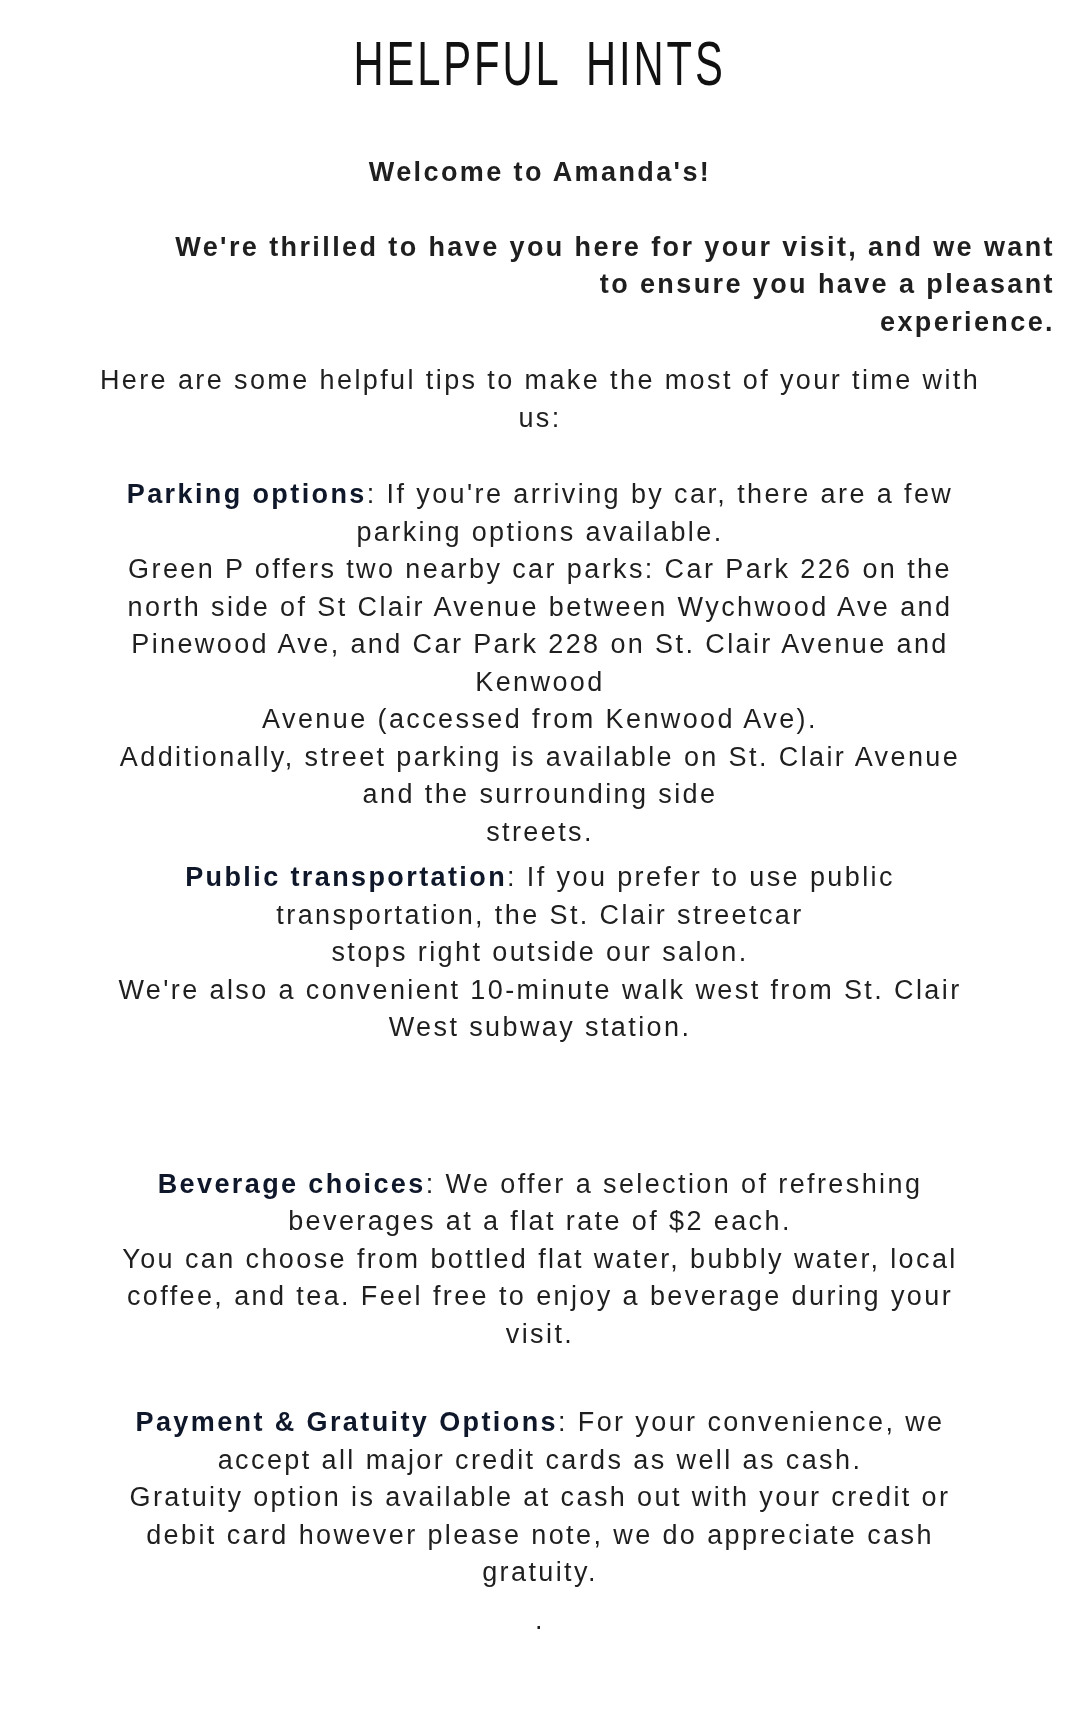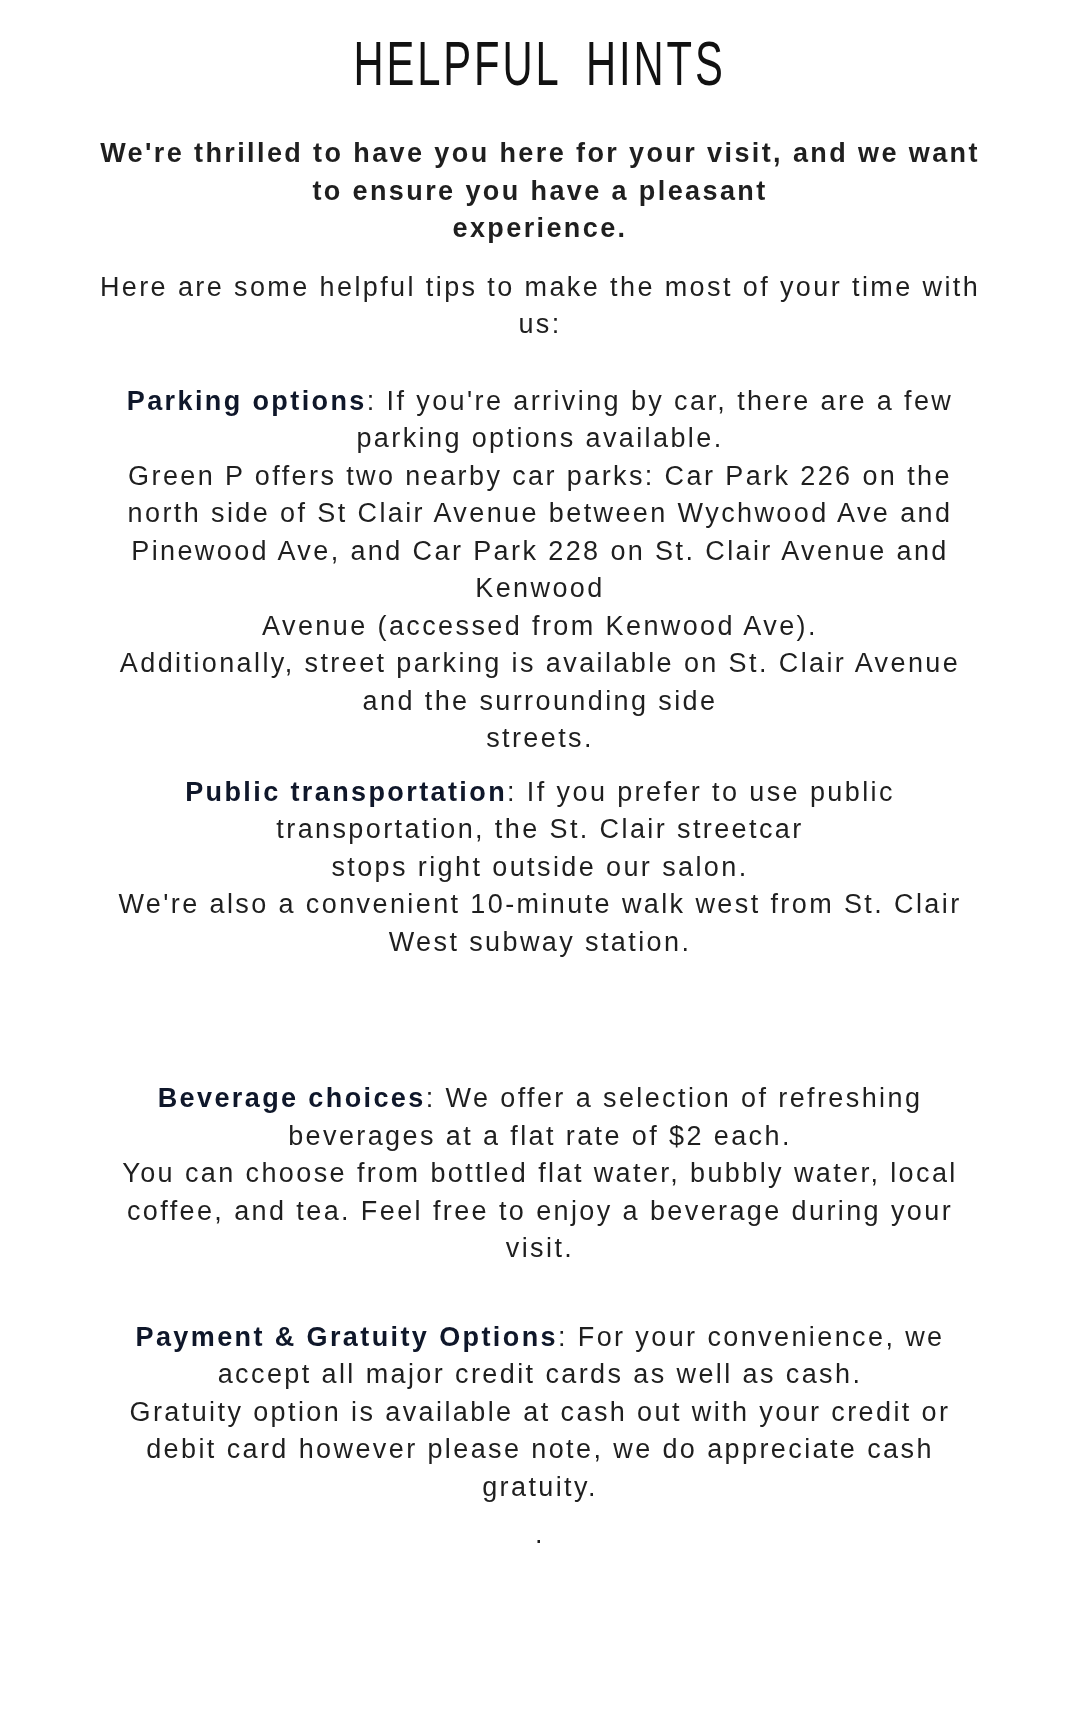--- a/index.html
+++ b/index.html
@@ -63,6 +63,7 @@
 
   <h1 class="title"><span class="title-inner">HELPFUL HINTS</span></h1>
 
+  <p class="p-welcome">Welcome to Amanda's!</p>
 
   <p class="p-thrilled">We're thrilled to have you here for your visit, and we want
 to ensure you have a pleasant

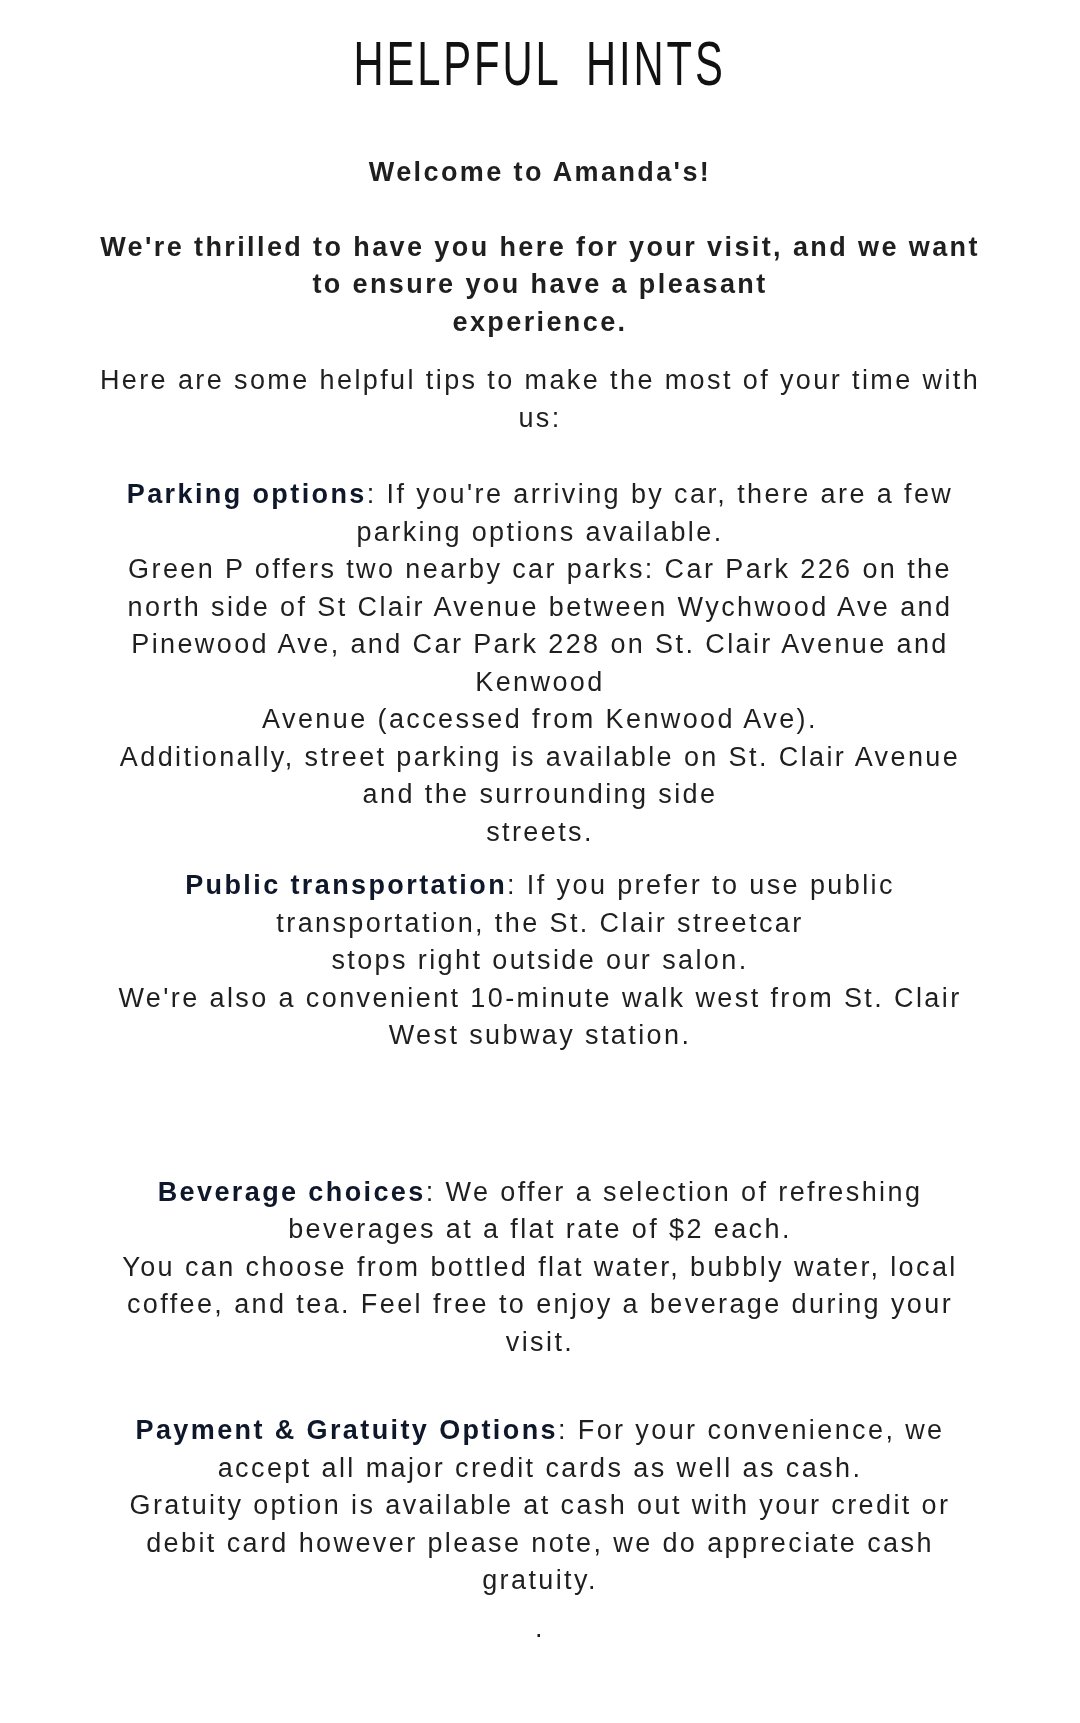--- a/index.html
+++ b/index.html
@@ -48,7 +48,7 @@
     color: #0f172a;
   }
   .p-welcome   { margin-top: 56px;  font-weight: 700; }
-  .p-thrilled  { margin-top: 37px;  font-weight: 700; }
+  .p-thrilled  { margin-top: 37px;  font-weight: 700; text-align: right; }
   .p-tips      { margin-top: 21px; }
   .p-parking   { margin-top: 39px; }
   .p-transit   { margin-top: 16px; }

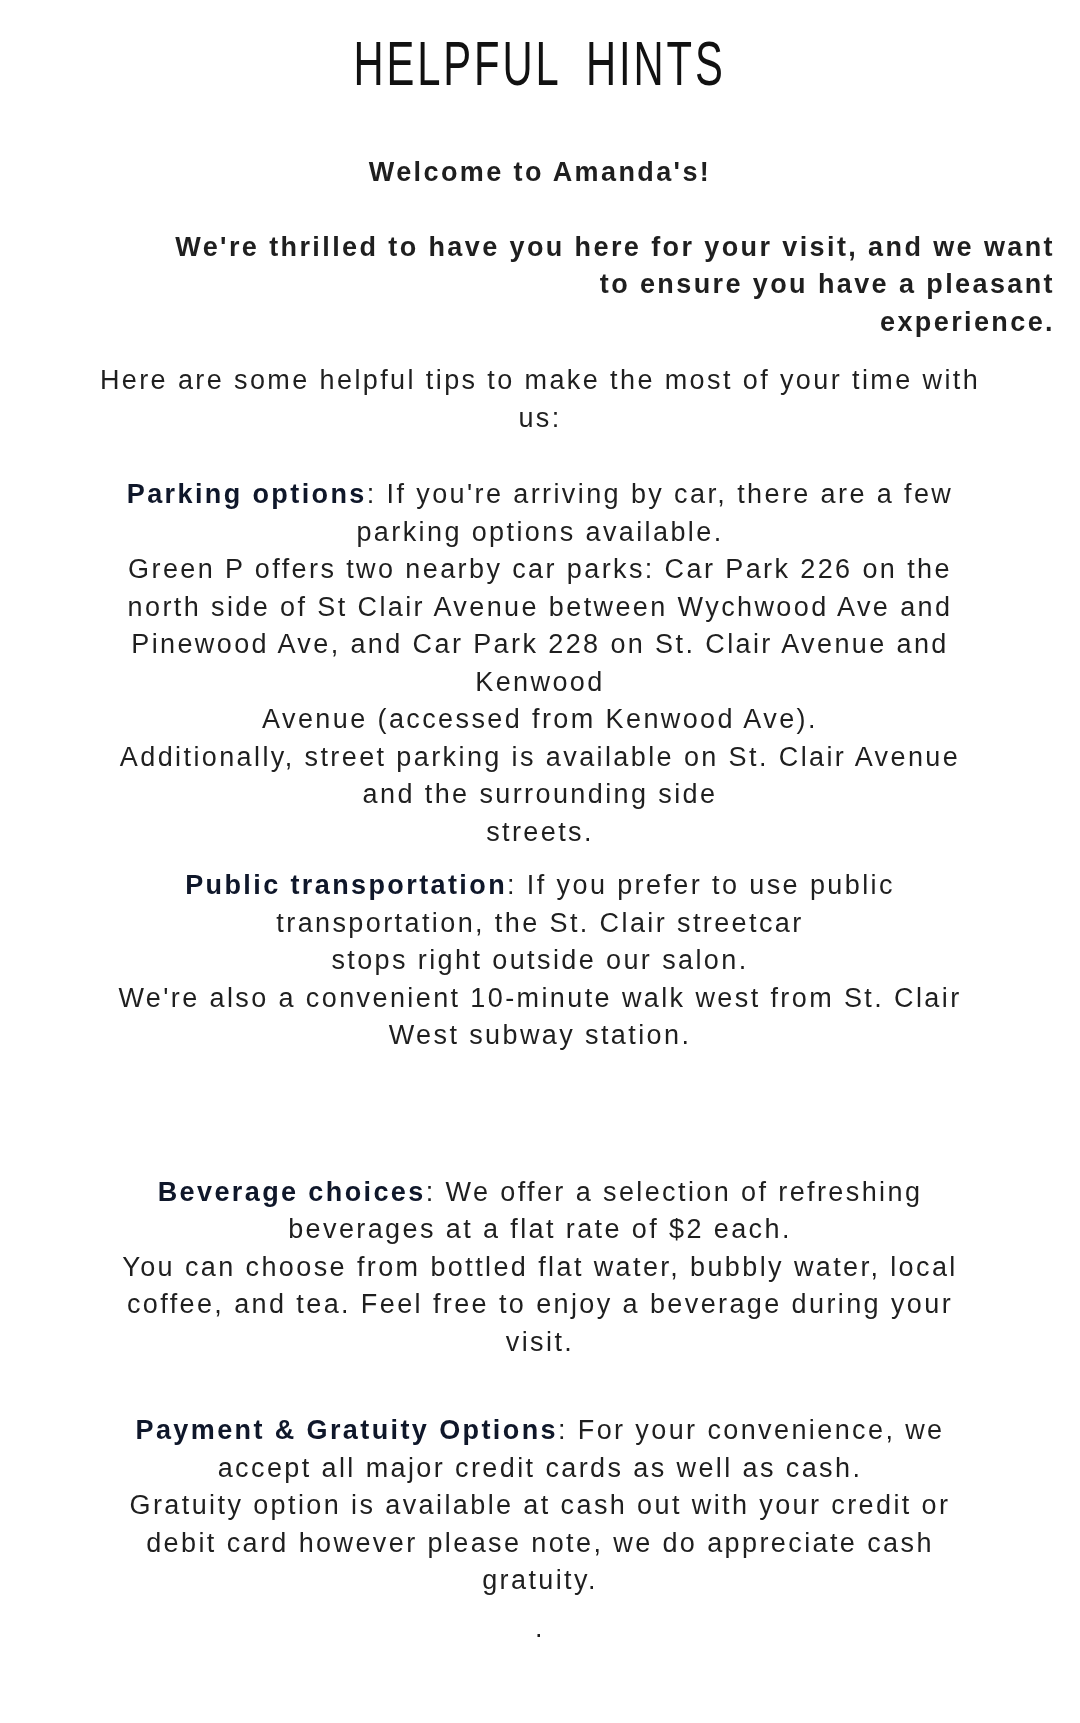--- a/index.html
+++ b/index.html
@@ -51,7 +51,7 @@
   .p-thrilled  { margin-top: 37px;  font-weight: 700; text-align: right; }
   .p-tips      { margin-top: 21px; }
   .p-parking   { margin-top: 39px; }
-  .p-transit   { margin-top: 16px; }
+  .p-transit   { margin-top: 8px; }
   .p-beverage  { margin-top: 119px; text-align: center; }
   .p-payment   { margin-top: 51px; }
   .p-dot       { margin-top: 10px; }

